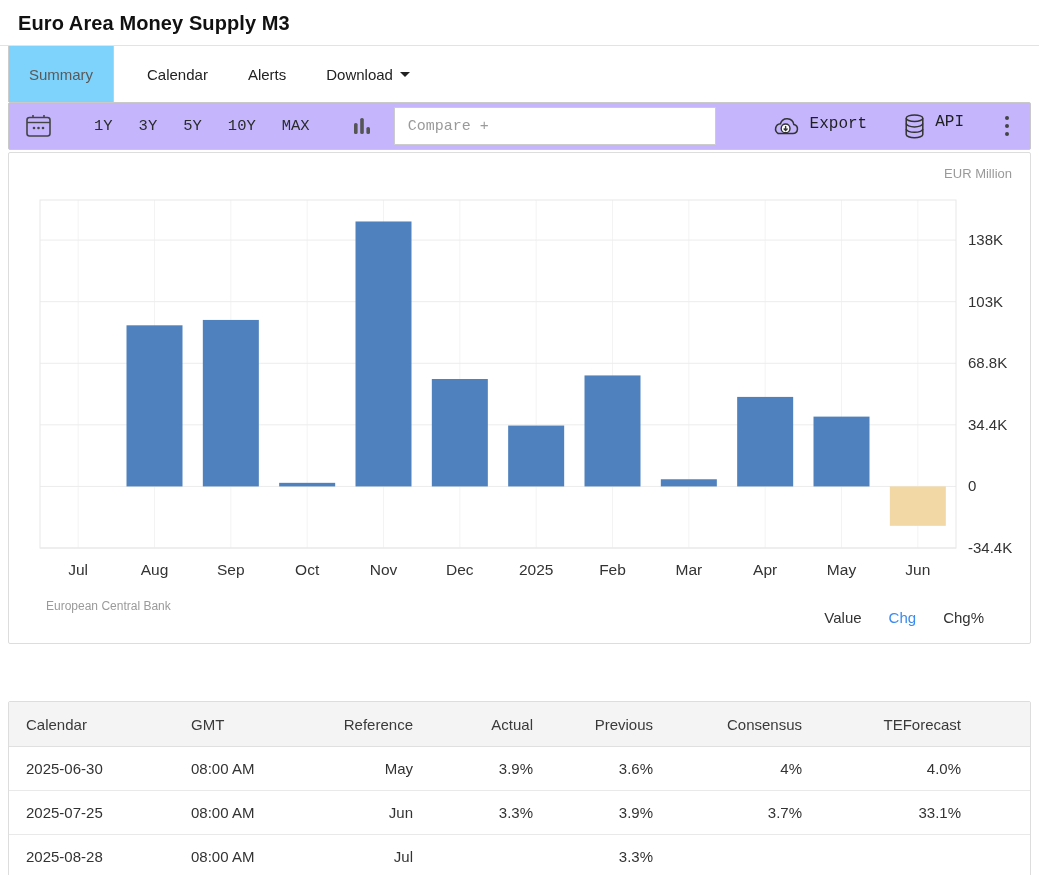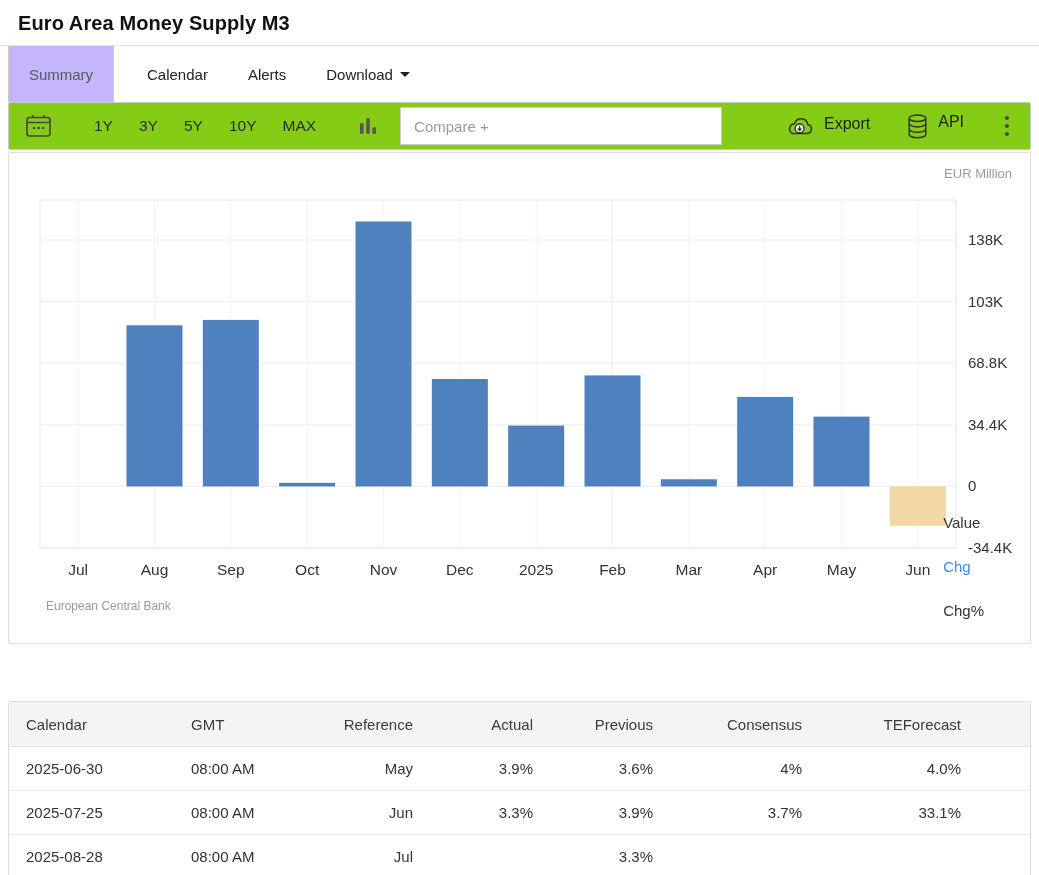--- a/index.html
+++ b/index.html
@@ -13,7 +13,7 @@
   
   .tabs{display:flex;align-items:stretch;height:56px;padding-left:8px;}
   .tab{display:flex;align-items:center;font-size:15px;color:#222;cursor:pointer;}
-  .tab-active{width:104px;justify-content:center;color:#595959;background:#c4b5fd;
+  .tab-active{width:104px;justify-content:center;color:#595959;background:#7dd3fc;
     border-left:1px solid #ccc;border-right:1px solid #ccc;}
   .tab-plain{padding:0 20px;}
   .tab-plain.first{margin-left:13px;}

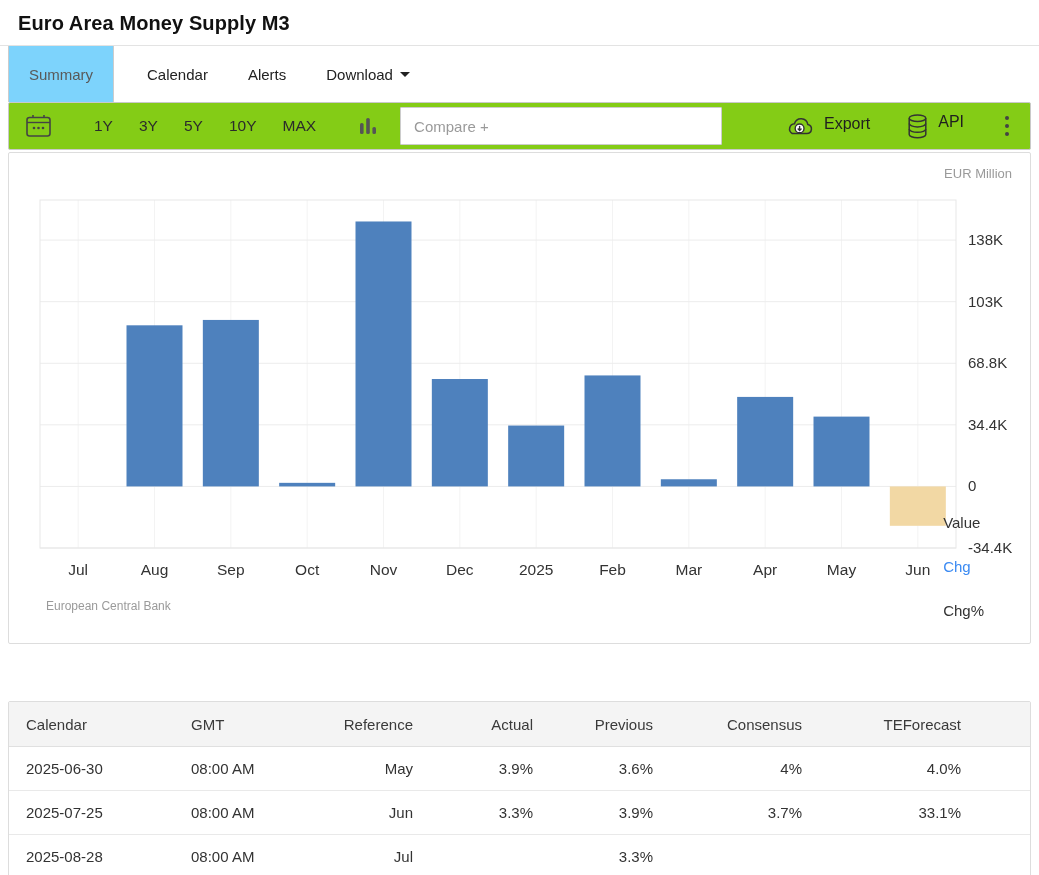--- a/index.html
+++ b/index.html
@@ -22,7 +22,7 @@
 
   
   .toolbar{margin:0 8px;height:46px;border:1px solid #c9c9c9;border-radius:2px;
-    display:flex;align-items:center;padding:0 16px;background:#84cc16;}
+    display:flex;align-items:center;padding:0 16px;background:#c4b5fd;font-family:Liberation Mono, monospace;}
   .icon-btn{display:flex;align-items:center;justify-content:center;cursor:pointer;background:none;border:none;padding:0;}
   .ranges{display:flex;gap:26px;margin-left:42px;}
   .range{font-size:15.5px;color:#2b2b2b;cursor:pointer;}

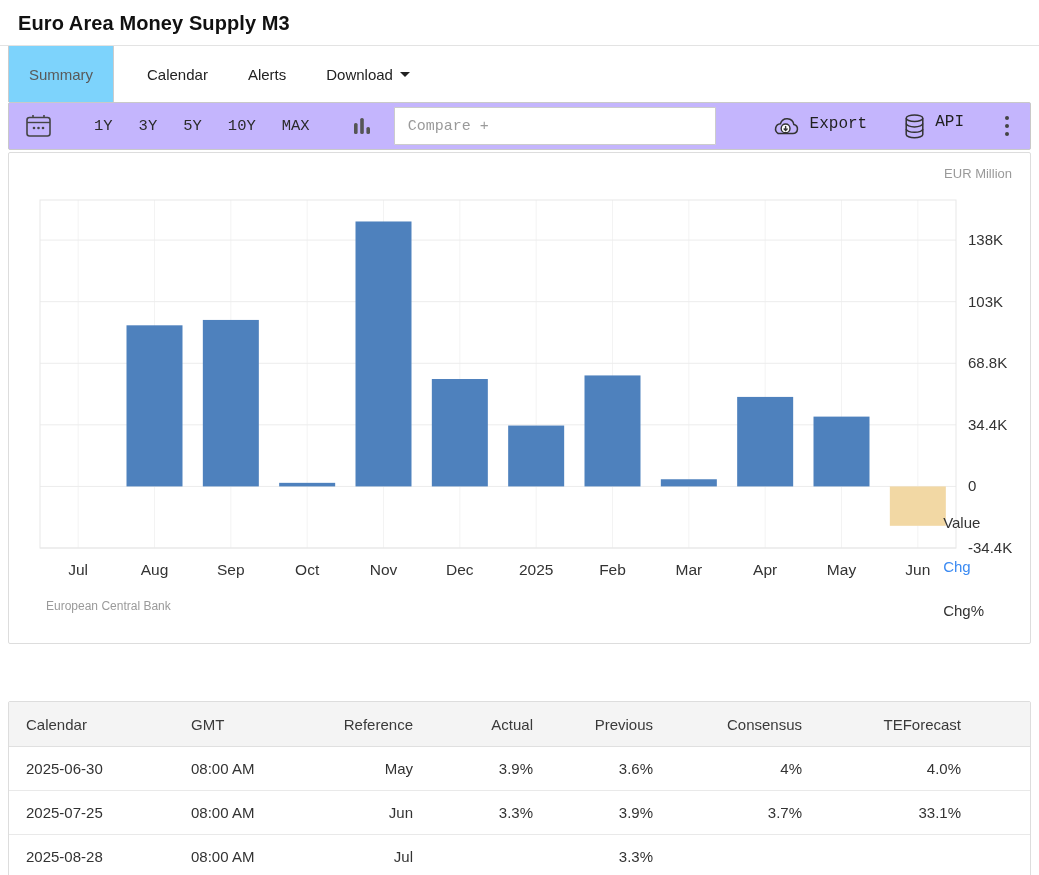--- a/index.html
+++ b/index.html
@@ -41,7 +41,7 @@
   .unit-label{position:absolute;top:13px;right:18px;font-size:13px;color:#9a9a9a;}
   #chart-svg{position:absolute;left:0;top:36px;}
   .source{position:absolute;left:37px;bottom:30px;font-size:12px;color:#9a9a9a;}
-  .toggles{position:absolute;right:46px;bottom:24px;display:flex;gap:27px;font-size:15px;flex-direction:column;}
+  .toggles{position:absolute;right:46px;bottom:17px;display:flex;gap:27px;font-size:15px;}
   .toggle{color:#333;cursor:pointer;}
   .toggle.active{color:#3b8af2;}
 

